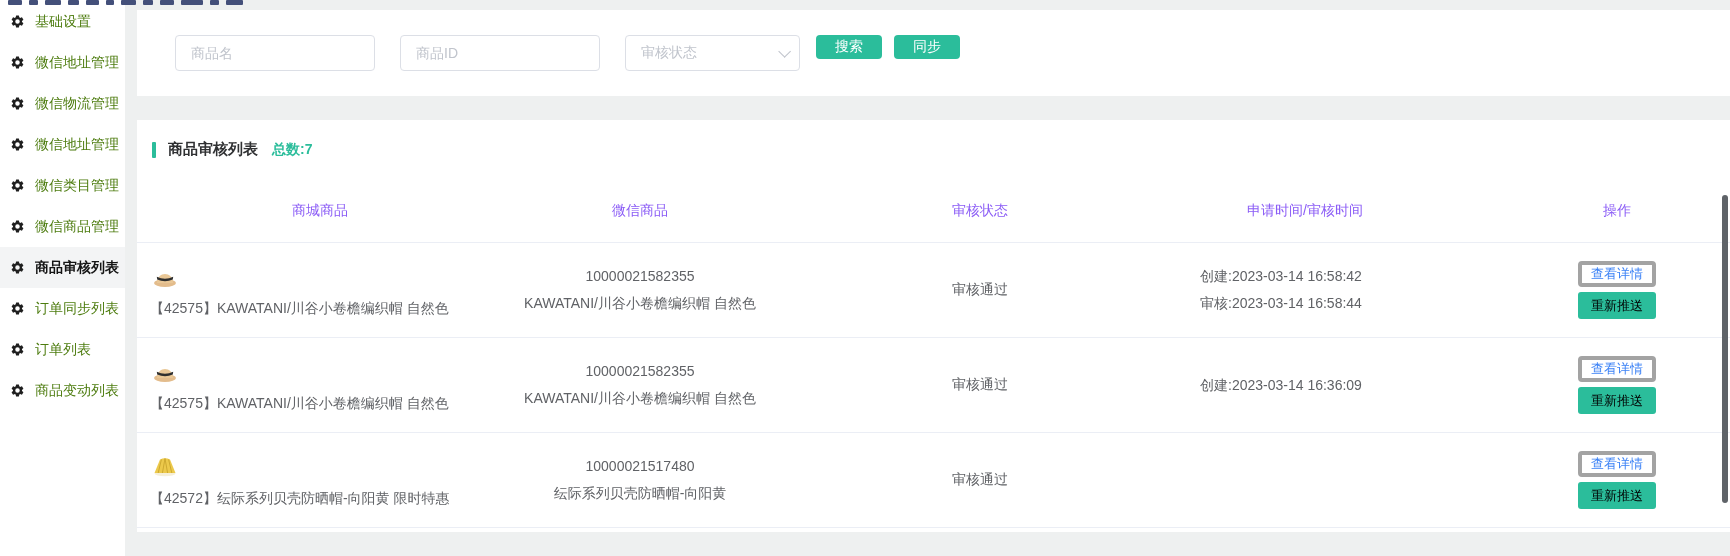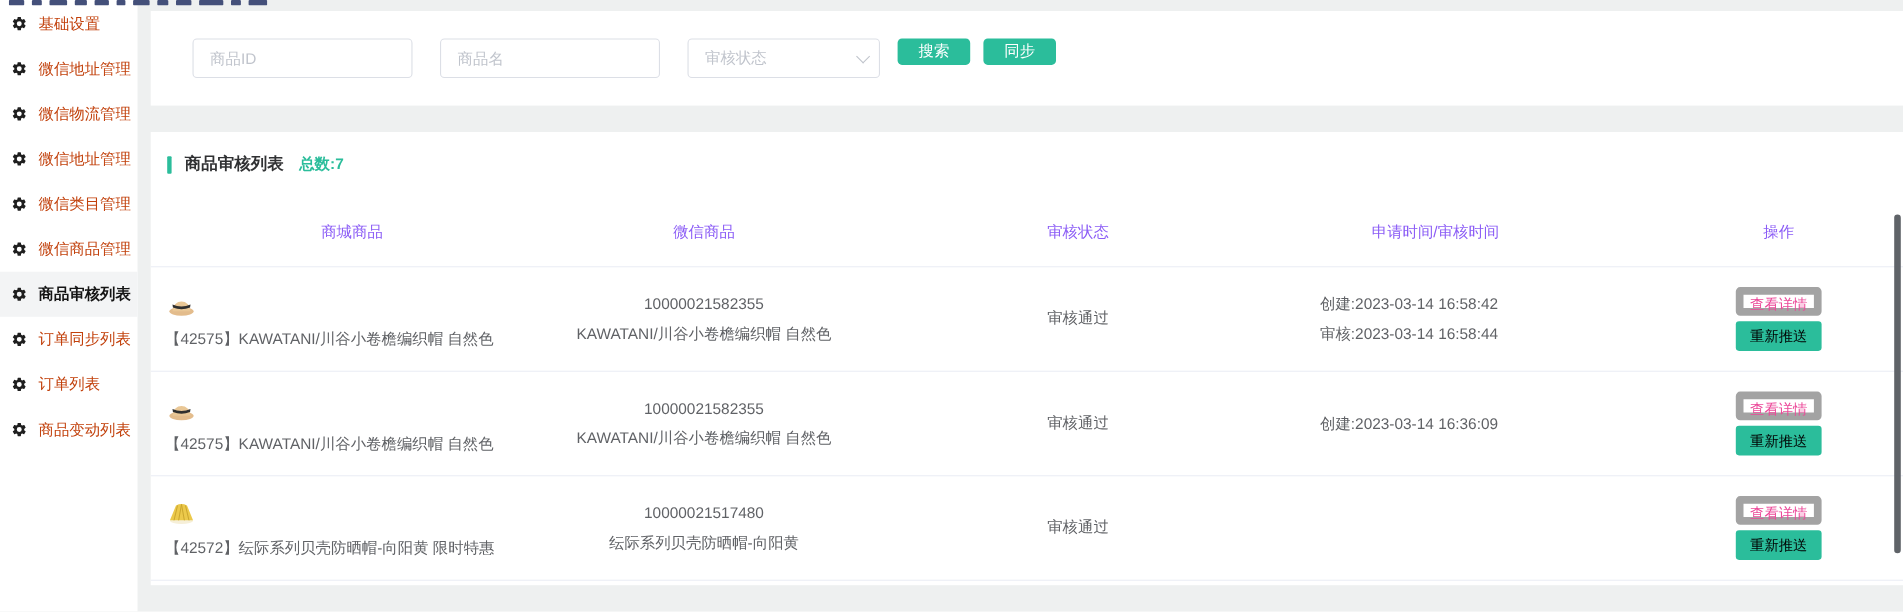--- a/index.html
+++ b/index.html
@@ -20,7 +20,7 @@
   .side-item { height:41px; display:flex; align-items:center; padding-left:10px; cursor:pointer; }
   .side-item .gear { width:15px; height:15px; color:#1f1f1f; flex:0 0 15px; display:flex; }
   .side-item .gear svg { width:15px; height:15px; }
-  .side-item .lbl { margin-left:10px; font-size:14px; color:#c2410c; white-space:nowrap; }
+  .side-item .lbl { margin-left:10px; font-size:14px; color:#4d7c0f; white-space:nowrap; }
   .side-item.active { background:#f3f4f5; }
   .side-item.active .lbl { color:#141414; font-weight:bold; }
 

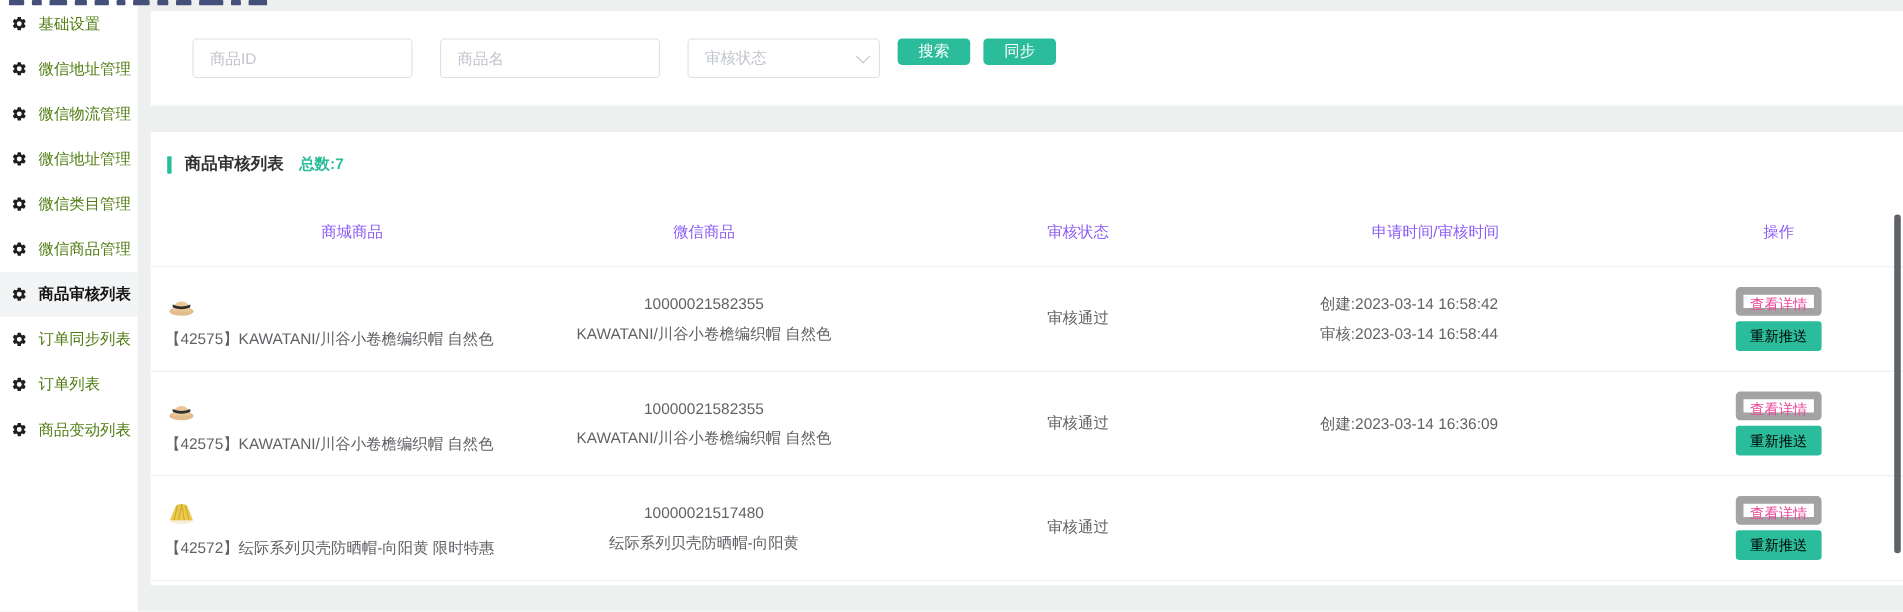--- a/index.html
+++ b/index.html
@@ -170,8 +170,8 @@
 <div class="content">
 
   <div class="card search-card">
+    <input class="f-input in-name" placeholder="商品名" style="">
     <input class="f-input in-id" placeholder="商品ID" style="">
-    <input class="f-input in-name" placeholder="商品名" style="">
     <div class="f-select">
       <span class="ph">审核状态</span>
       <span class="chev"></span>

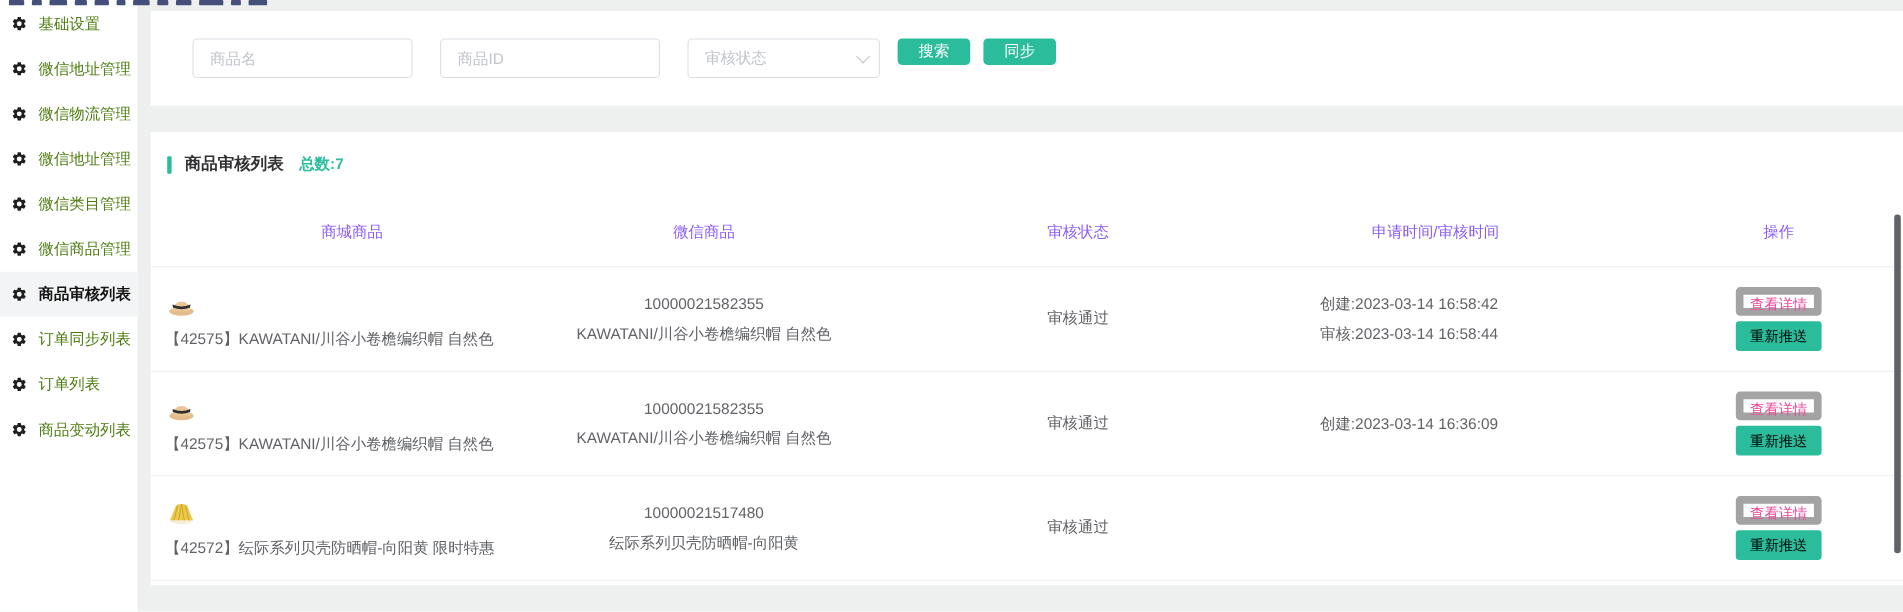--- a/index.html
+++ b/index.html
@@ -57,7 +57,7 @@
   .cell-status { text-align:center; }
   .cell-time { padding-left:30px; line-height:27px; }
   .cell-ops { display:flex; flex-direction:column; align-items:center; gap:5px; }
-  .btn-view { width:78px; height:26px; background:#fff; border:7px solid #a3a3a3; border-radius:4px; font-size:13px; color:#ec4899; cursor:pointer; }
+  .btn-view { width:78px; height:26px; background:#fff; border:4px solid #a3a3a3; border-radius:4px; font-size:13px; color:#3b82f6; cursor:pointer; }
   .btn-repush { width:78px; height:27px; background:var(--accent); border:none; border-radius:3px; font-size:13px; color:#000000; cursor:pointer; }
 
   

